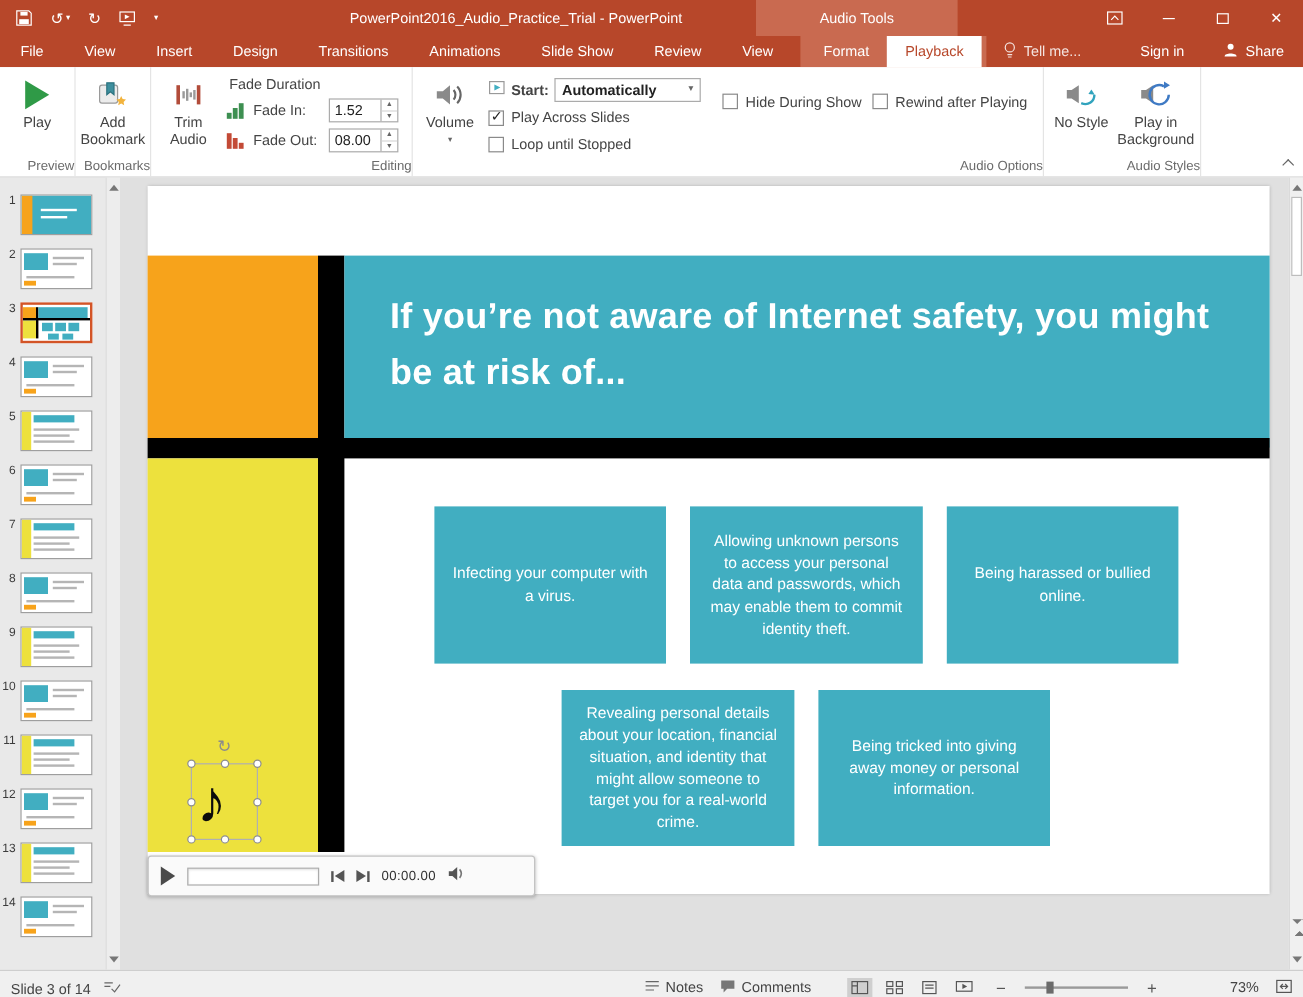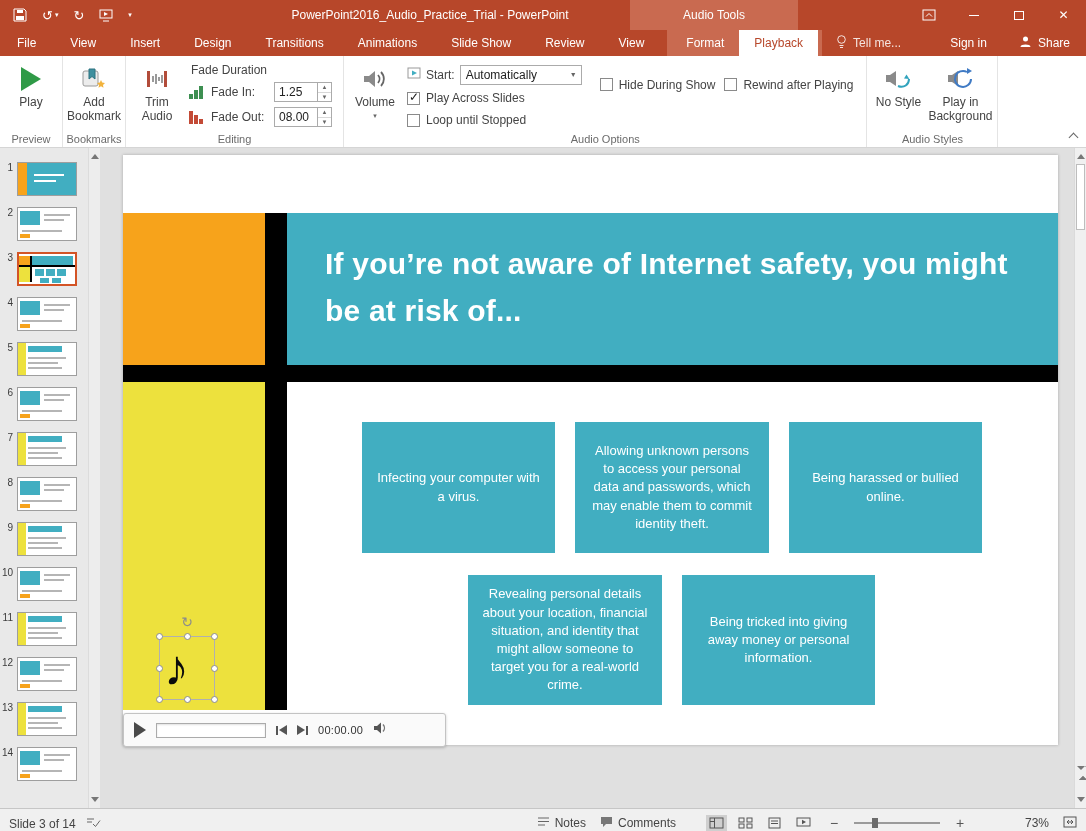--- a/index.html
+++ b/index.html
@@ -57,7 +57,7 @@
   .spin-arrows span:first-child { border-bottom:1px solid #D8D8D8; }
 
   .ao-col { display:flex; flex-direction:column; padding:5px 6px 0 4px; }
-  .start-row { display:flex; align-items:center; gap:5px; height:22px; margin-bottom:2px; }
+  .start-row { display:flex; align-items:center; gap:5px; height:22px; margin-bottom:2px;font-weight:bold; }
   .dropdown { display:flex; align-items:center; border:1px solid #ABABAB; height:20px; width:122px; background:#fff; }
   .dd-text { flex:1; padding:0 5px; font-size:12px; color:#222; white-space:nowrap; }
   .dd-btn { width:15px; text-align:center; font-size:7px; color:#666; }

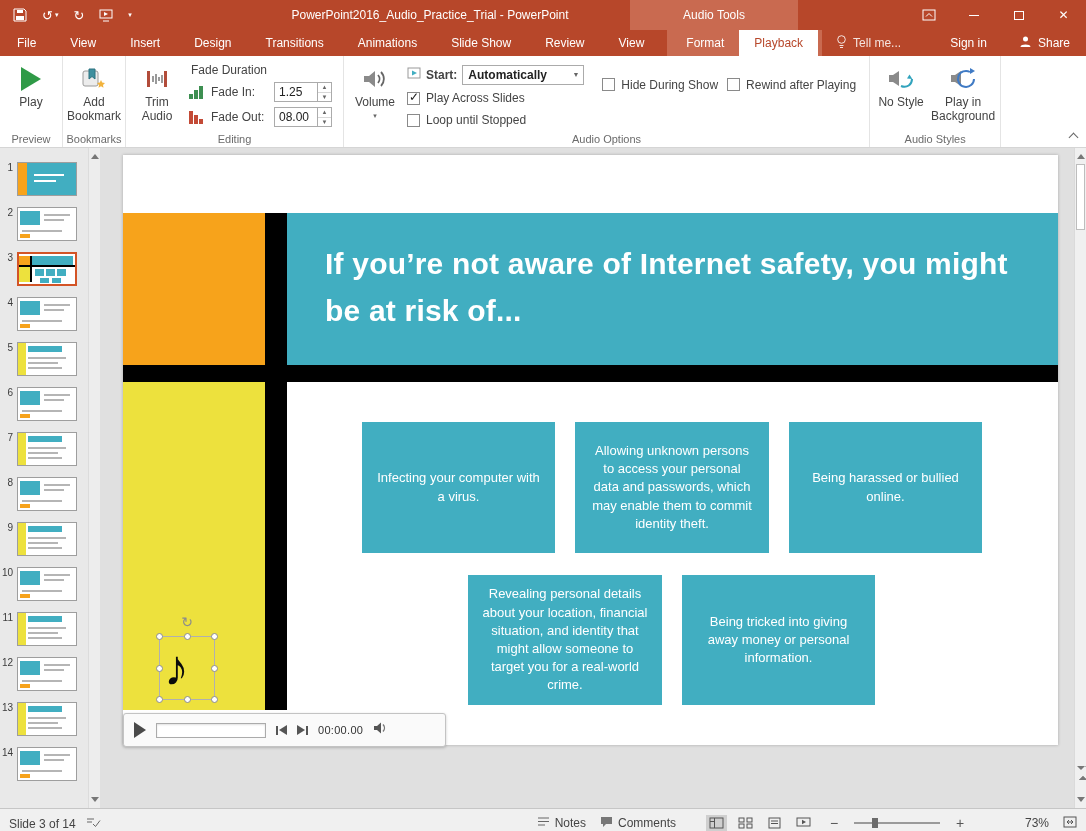--- a/index.html
+++ b/index.html
@@ -269,7 +269,7 @@
             </span>
           <span class="fade-label">Fade In:</span>
           <span class="spin">
-            <span class="spin-val">1.25</span>
+            <span class="spin-val">1.52</span>
             <span class="spin-arrows">
                 <span>▲</span>
                 <span>▼</span>

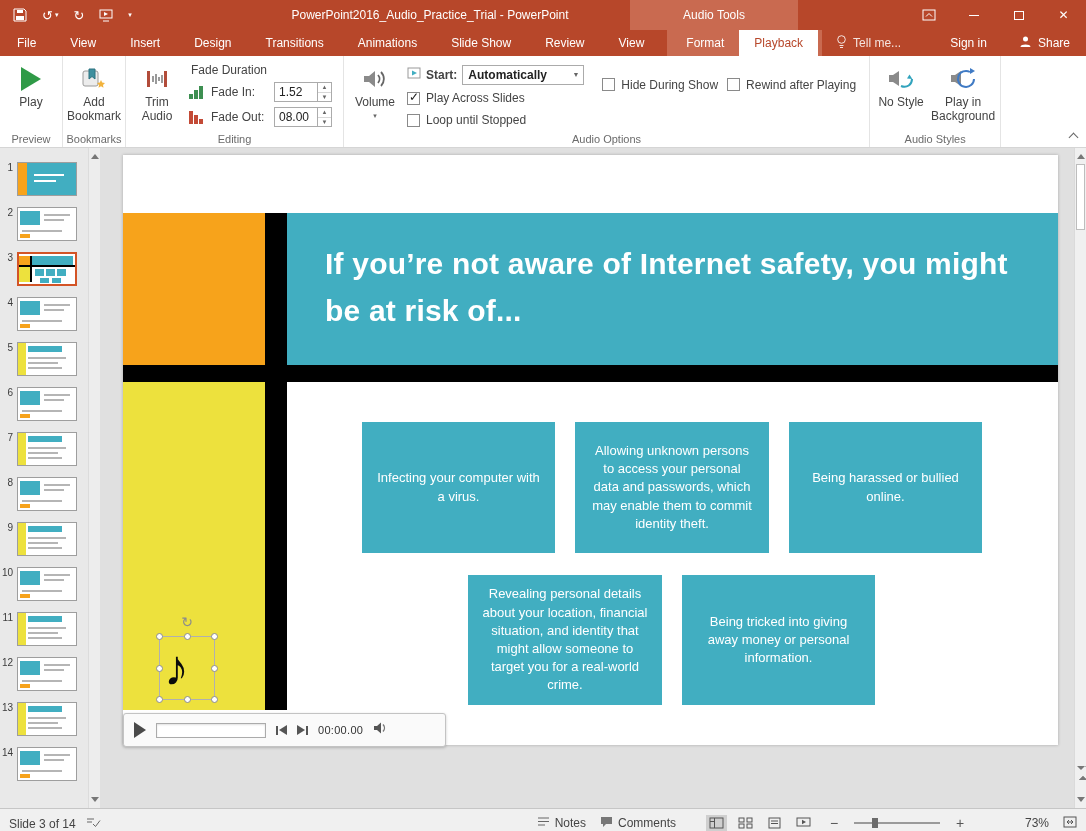--- a/index.html
+++ b/index.html
@@ -32,7 +32,7 @@
   
   .ribbon { height:92px; background:#fff; border-bottom:1px solid #D5D5D5; display:flex; position:relative; font-size:12px; color:#444; }
   .rgroup { position:relative; display:flex; padding:3px 3px 16px; border-right:1px solid #E4E4E4; }
-  .rgroup-label { position:absolute; bottom:2px; left:0; right:0; text-align:center; font-size:11px; color:#6b6b6b; }
+  .rgroup-label { position:absolute; bottom:2px; left:0; right:0; text-align:right; font-size:11px; color:#6b6b6b; }
   .bigbtn { width:56px; display:flex; flex-direction:column; align-items:center; padding-top:3px; }
   .bigbtn .bicon { height:34px; display:flex; align-items:center; justify-content:center; }
   .bigbtn .blabel { font-size:12px; line-height:1.15; text-align:center; color:#444; }

